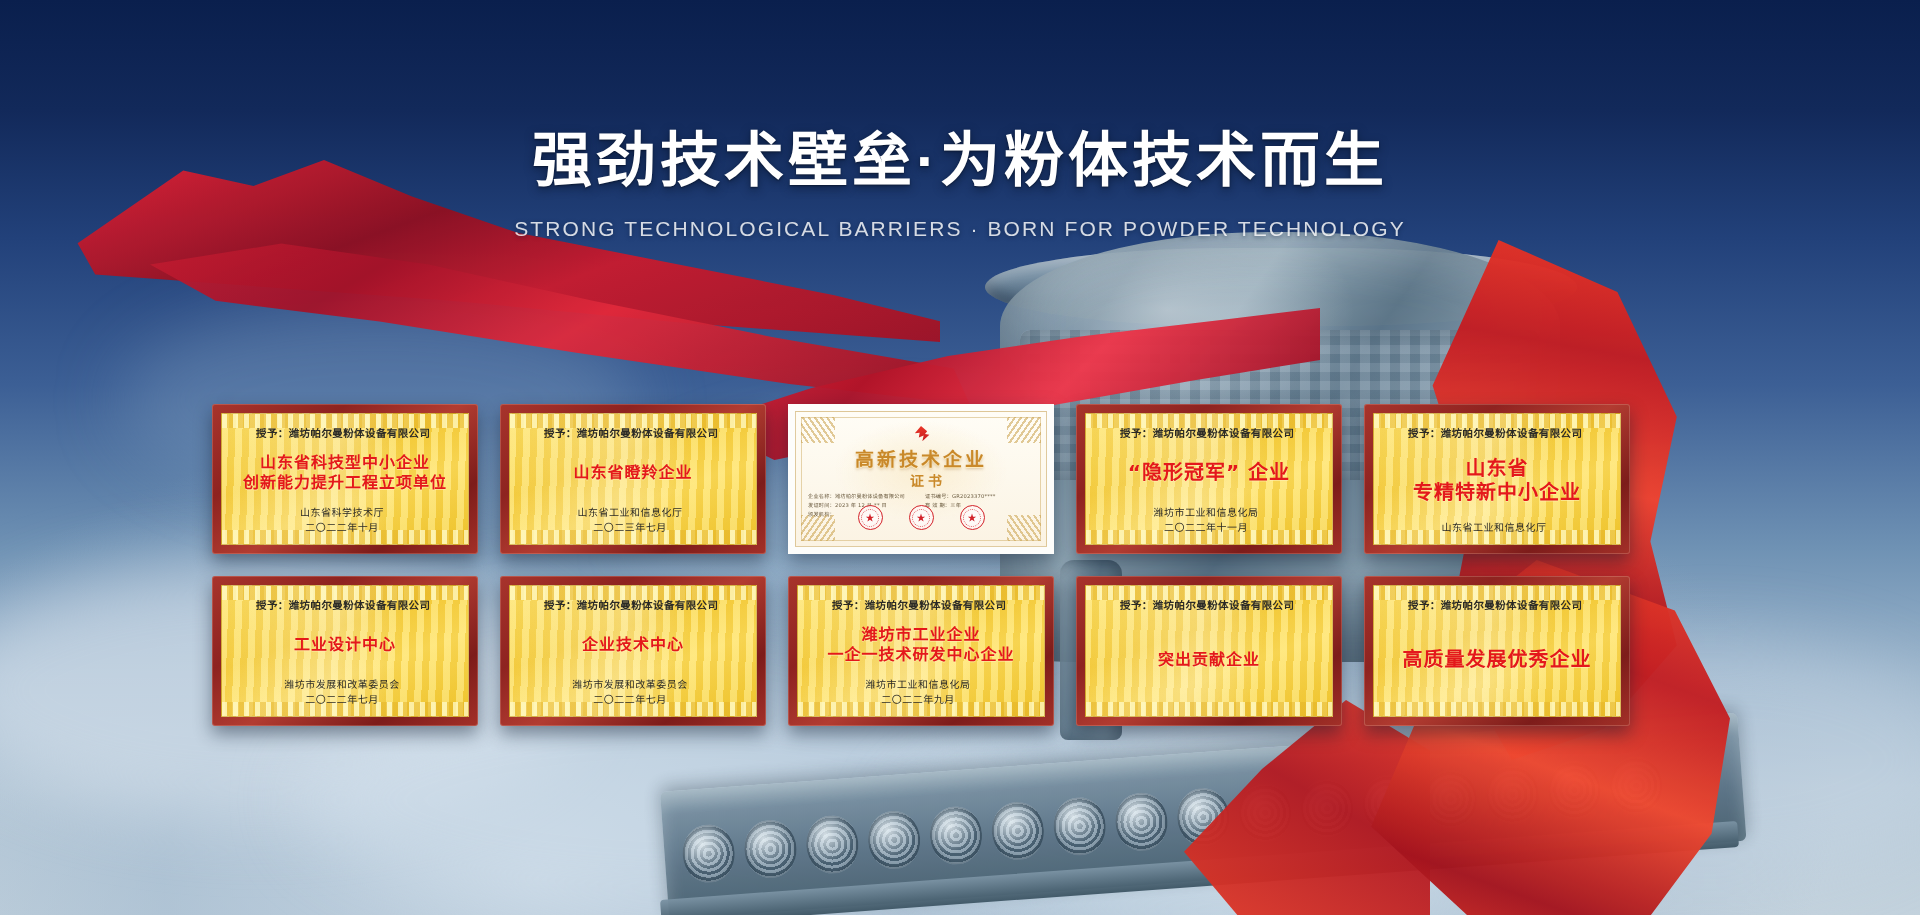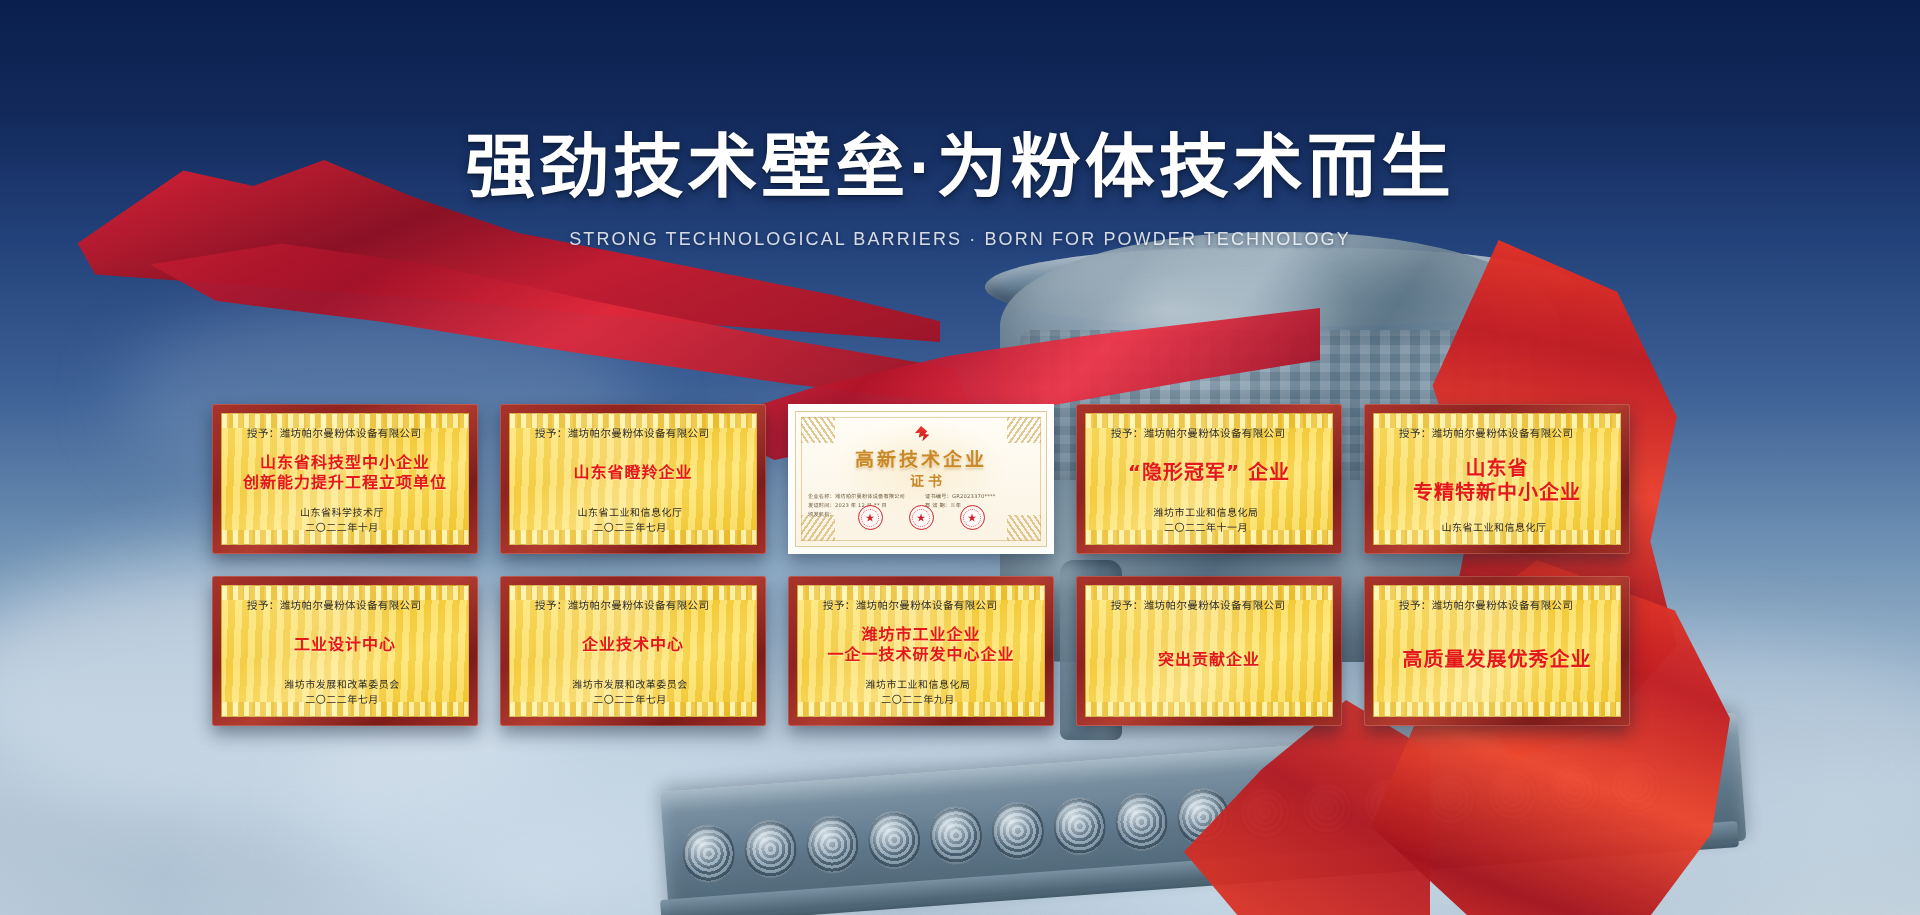--- a/index.html
+++ b/index.html
@@ -156,7 +156,7 @@
     position:absolute; left:0; top:126px; width:1920px; text-align:center; z-index:20;
   }
   .headline{
-    font-size:70px; font-weight:bold; color:#ffffff; letter-spacing:4px;
+    font-size:60px; font-weight:bold; color:#ffffff; letter-spacing:4px;
     line-height:1.18;
     text-shadow:0 3px 10px rgba(8,22,48,.65), 0 1px 2px rgba(0,0,0,.5);
     font-family:"Liberation Sans","DejaVu Sans",sans-serif;

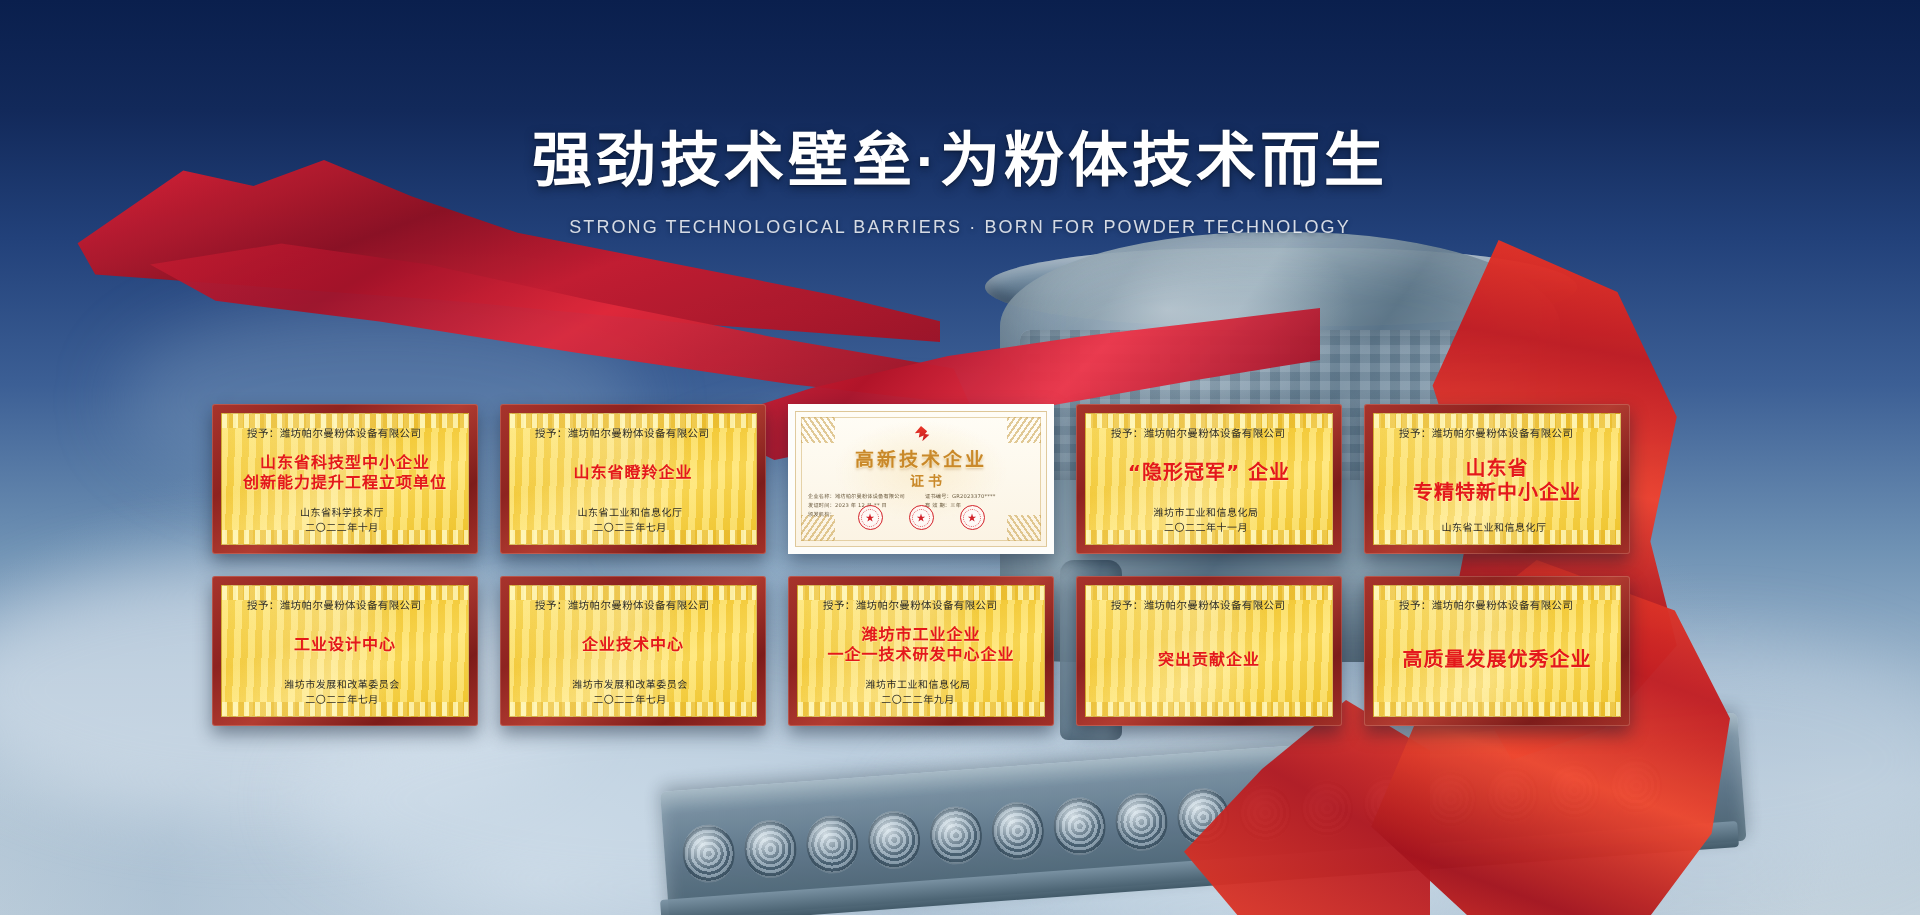--- a/index.html
+++ b/index.html
@@ -163,7 +163,7 @@
   }
   .subhead{
     margin-top:20px;
-    font-size:18px; letter-spacing:2.1px; color:rgba(255,255,255,.82);
+    font-size:21px; letter-spacing:2.1px; color:rgba(255,255,255,.82);
     font-family:"Liberation Sans",sans-serif;
     text-shadow:0 1px 4px rgba(10,26,52,.55);
   }

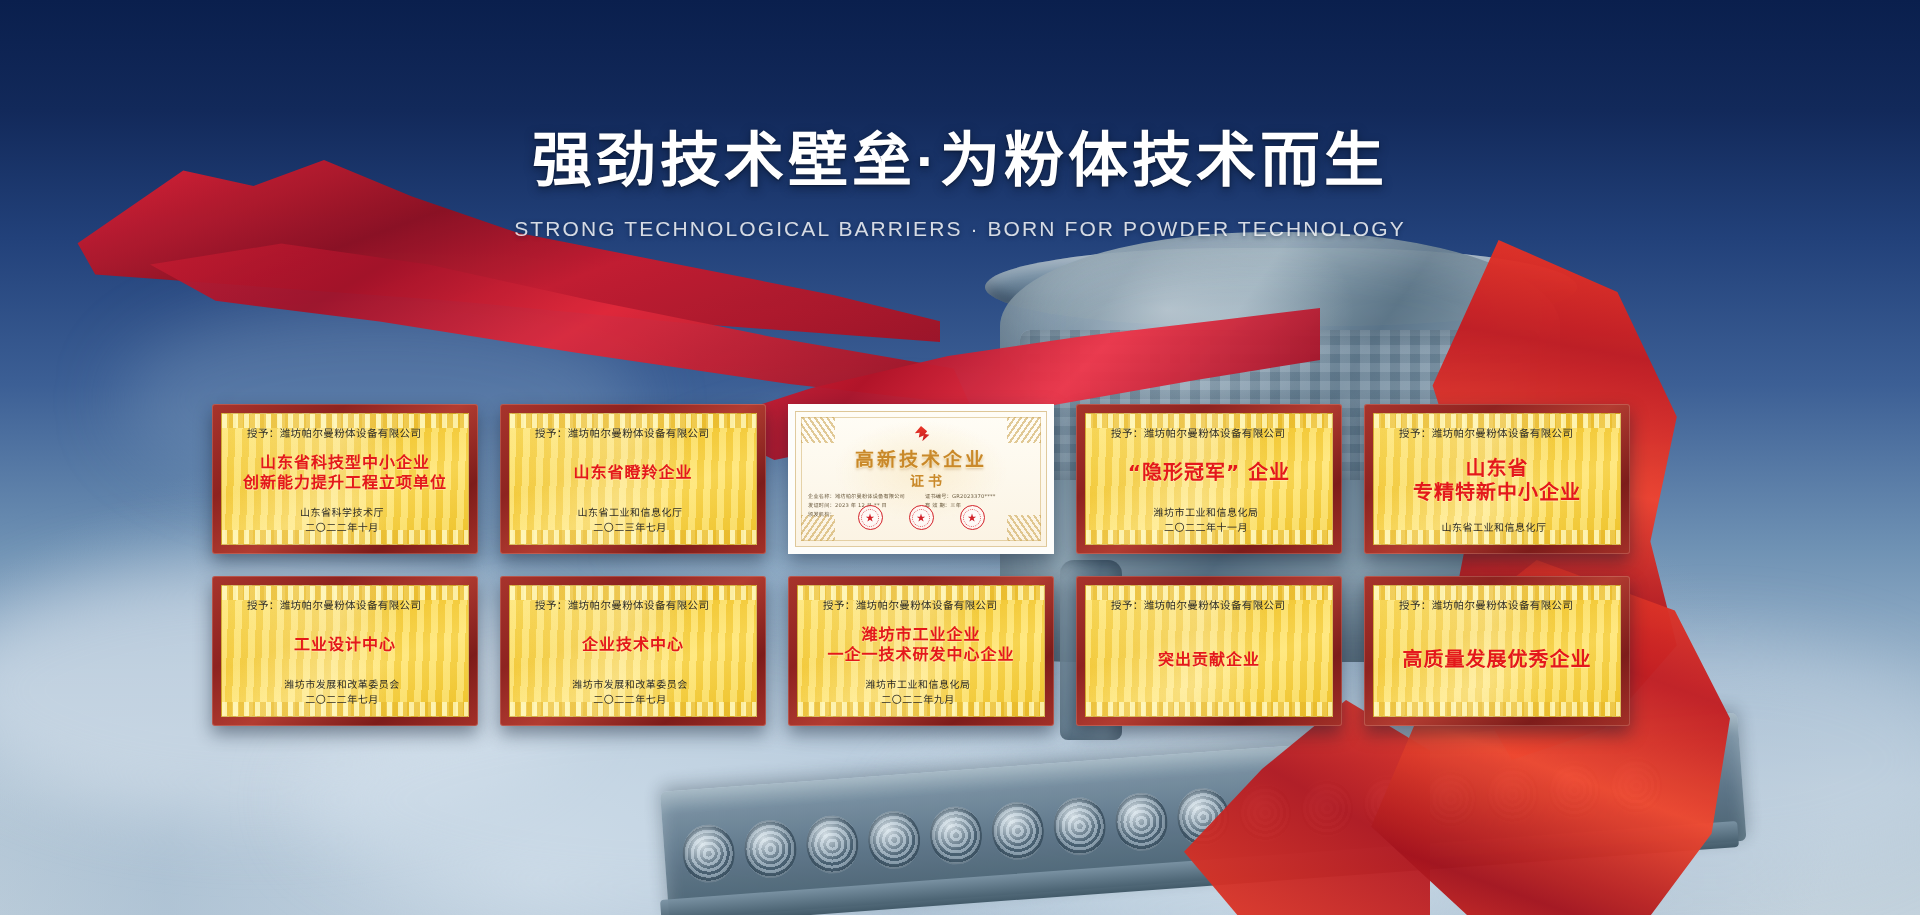--- a/index.html
+++ b/index.html
@@ -209,7 +209,8 @@
     font-size:10.5px; color:#2b2a26; letter-spacing:.4px; white-space:nowrap;
     font-family:"DejaVu Sans","Liberation Sans",sans-serif;
     position:relative; z-index:2;
-    padding-left:11px;
+    padding-left:20px;
+    font-weight:bold;
   }
   .award-title{
     flex:1; display:flex; flex-direction:column; justify-content:center; align-items:center;

